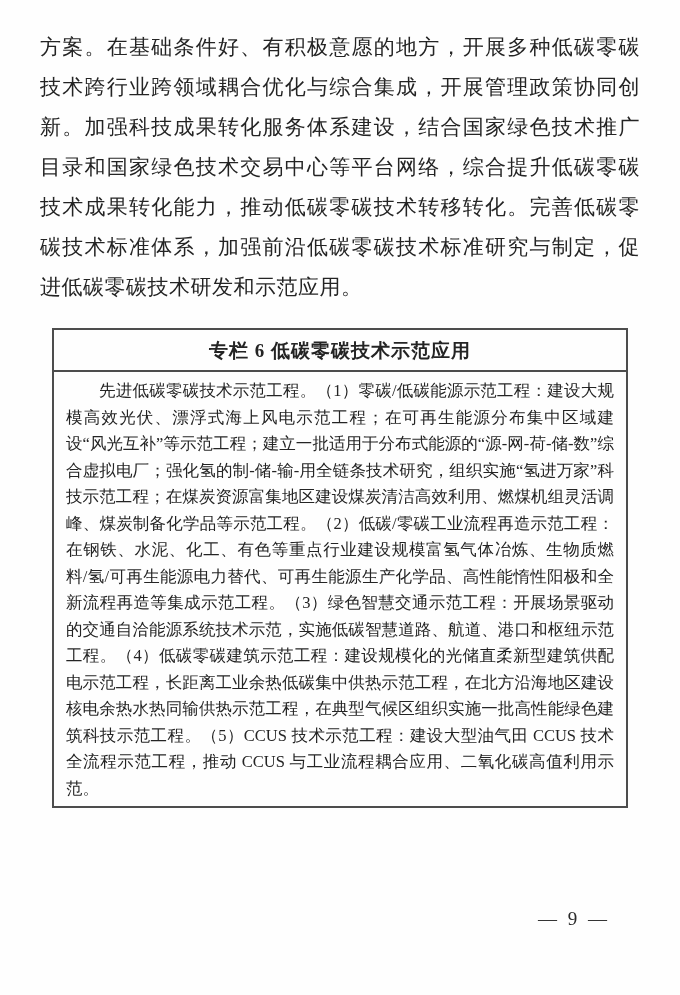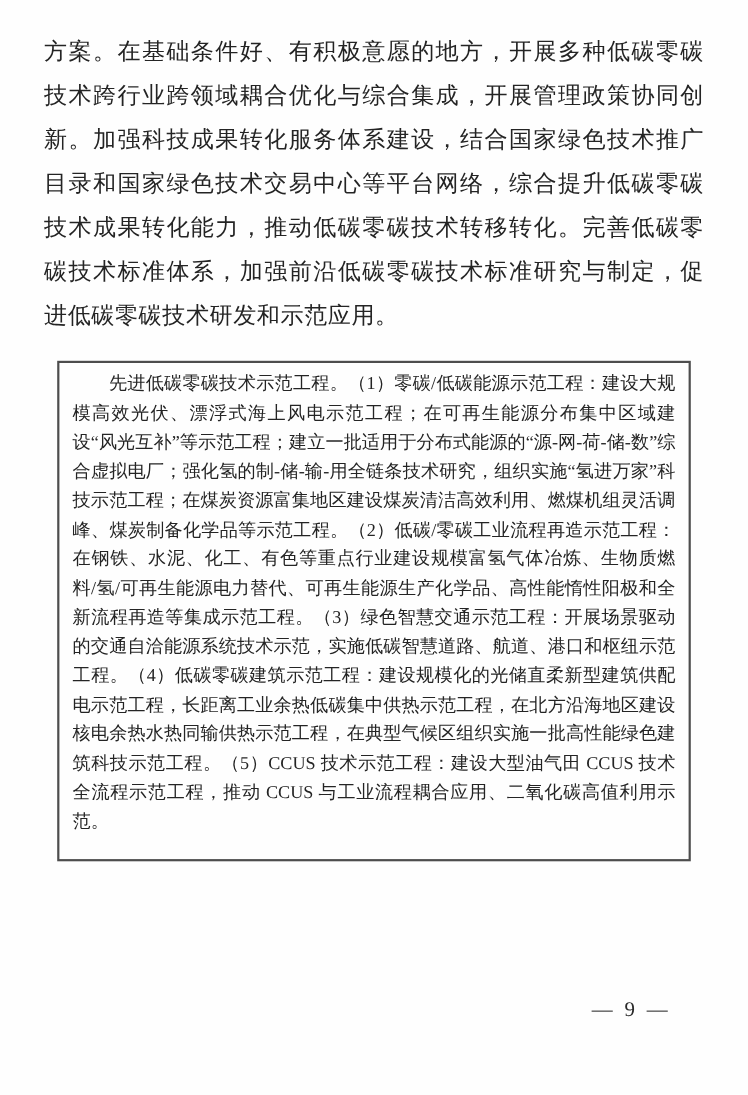--- a/index.html
+++ b/index.html
@@ -73,6 +73,7 @@
   <div class="body-text">方案。在基础条件好、有积极意愿的地方，开展多种低碳零碳技术跨行业跨领域耦合优化与综合集成，开展管理政策协同创新。加强科技成果转化服务体系建设，结合国家绿色技术推广目录和国家绿色技术交易中心等平台网络，综合提升低碳零碳技术成果转化能力，推动低碳零碳技术转移转化。完善低碳零碳技术标准体系，加强前沿低碳零碳技术标准研究与制定，促进低碳零碳技术研发和示范应用。</div>
 
   <div class="callout-box">
+    <div class="box-header">专栏 6 低碳零碳技术示范应用</div>
     <div class="box-content">
       <p>先进低碳零碳技术示范工程。（1）零碳/低碳能源示范工程：建设大规模高效光伏、漂浮式海上风电示范工程；在可再生能源分布集中区域建设“风光互补”等示范工程；建立一批适用于分布式能源的“源-网-荷-储-数”综合虚拟电厂；强化氢的制-储-输-用全链条技术研究，组织实施“氢进万家”科技示范工程；在煤炭资源富集地区建设煤炭清洁高效利用、燃煤机组灵活调峰、煤炭制备化学品等示范工程。（2）低碳/零碳工业流程再造示范工程：在钢铁、水泥、化工、有色等重点行业建设规模富氢气体冶炼、生物质燃料/氢/可再生能源电力替代、可再生能源生产化学品、高性能惰性阳极和全新流程再造等集成示范工程。（3）绿色智慧交通示范工程：开展场景驱动的交通自洽能源系统技术示范，实施低碳智慧道路、航道、港口和枢纽示范工程。（4）低碳零碳建筑示范工程：建设规模化的光储直柔新型建筑供配电示范工程，长距离工业余热低碳集中供热示范工程，在北方沿海地区建设核电余热水热同输供热示范工程，在典型气候区组织实施一批高性能绿色建筑科技示范工程。（5）CCUS 技术示范工程：建设大型油气田 CCUS 技术全流程示范工程，推动 CCUS 与工业流程耦合应用、二氧化碳高值利用示范。</p>
     </div>

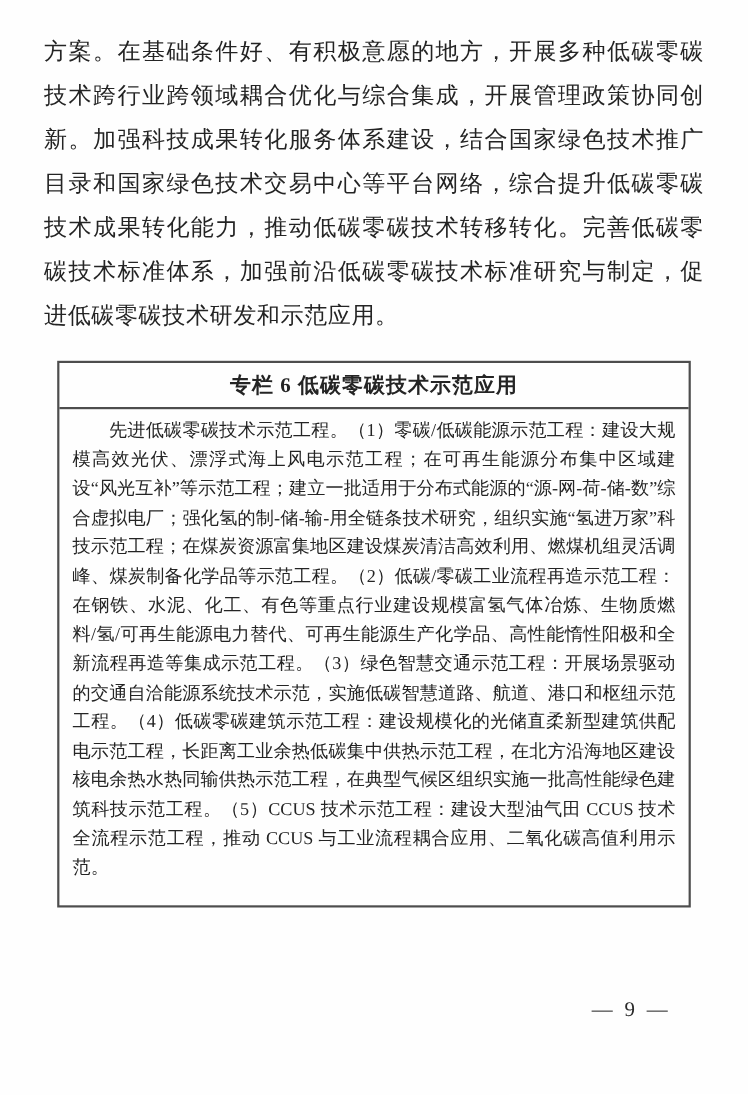--- a/index.html
+++ b/index.html
@@ -46,7 +46,7 @@
     letter-spacing: 1px;
   }
   .box-content {
-    padding: 6px 12px 21px 12px;
+    padding: 6px 12px 4px 12px;
     font-size: 16.5px;
     line-height: 26.5px;
     text-align: justify;

